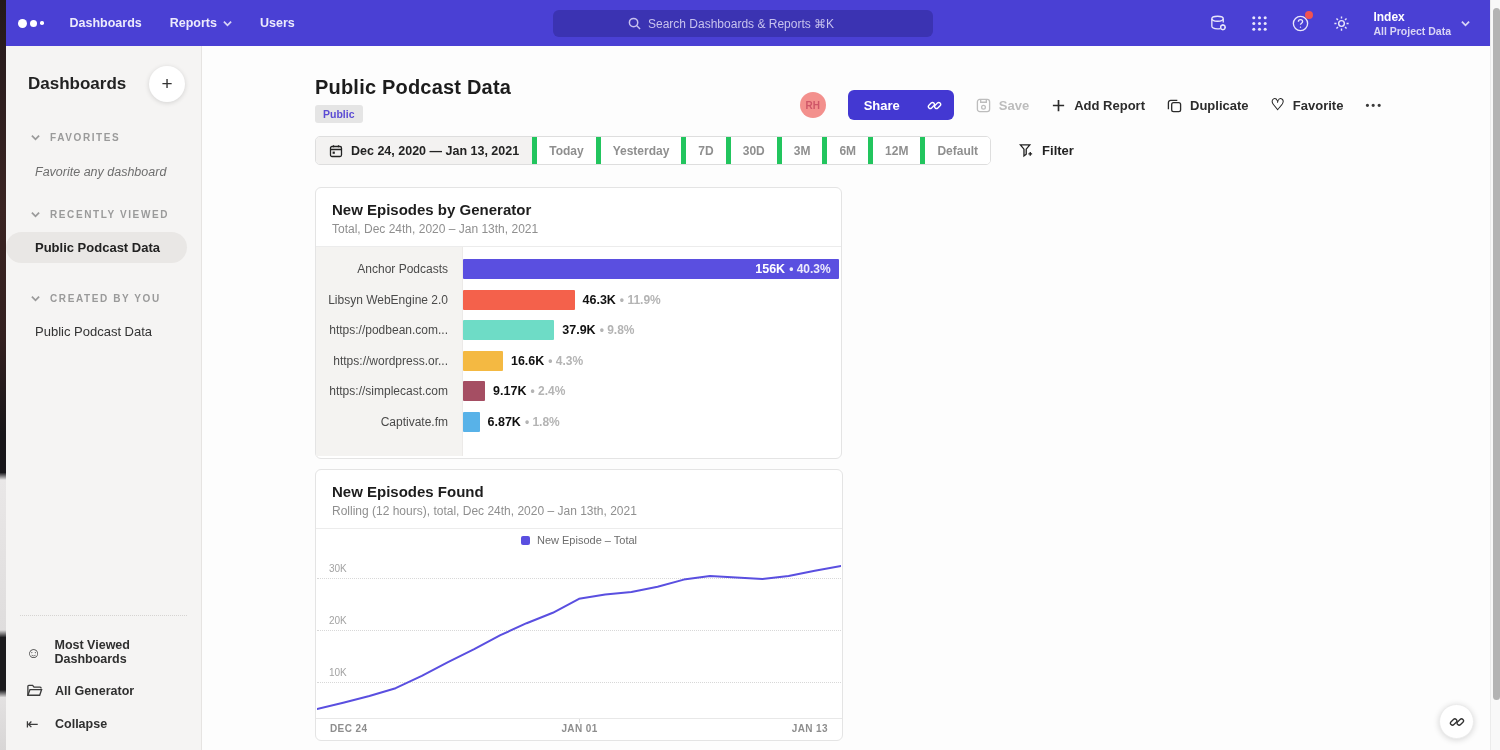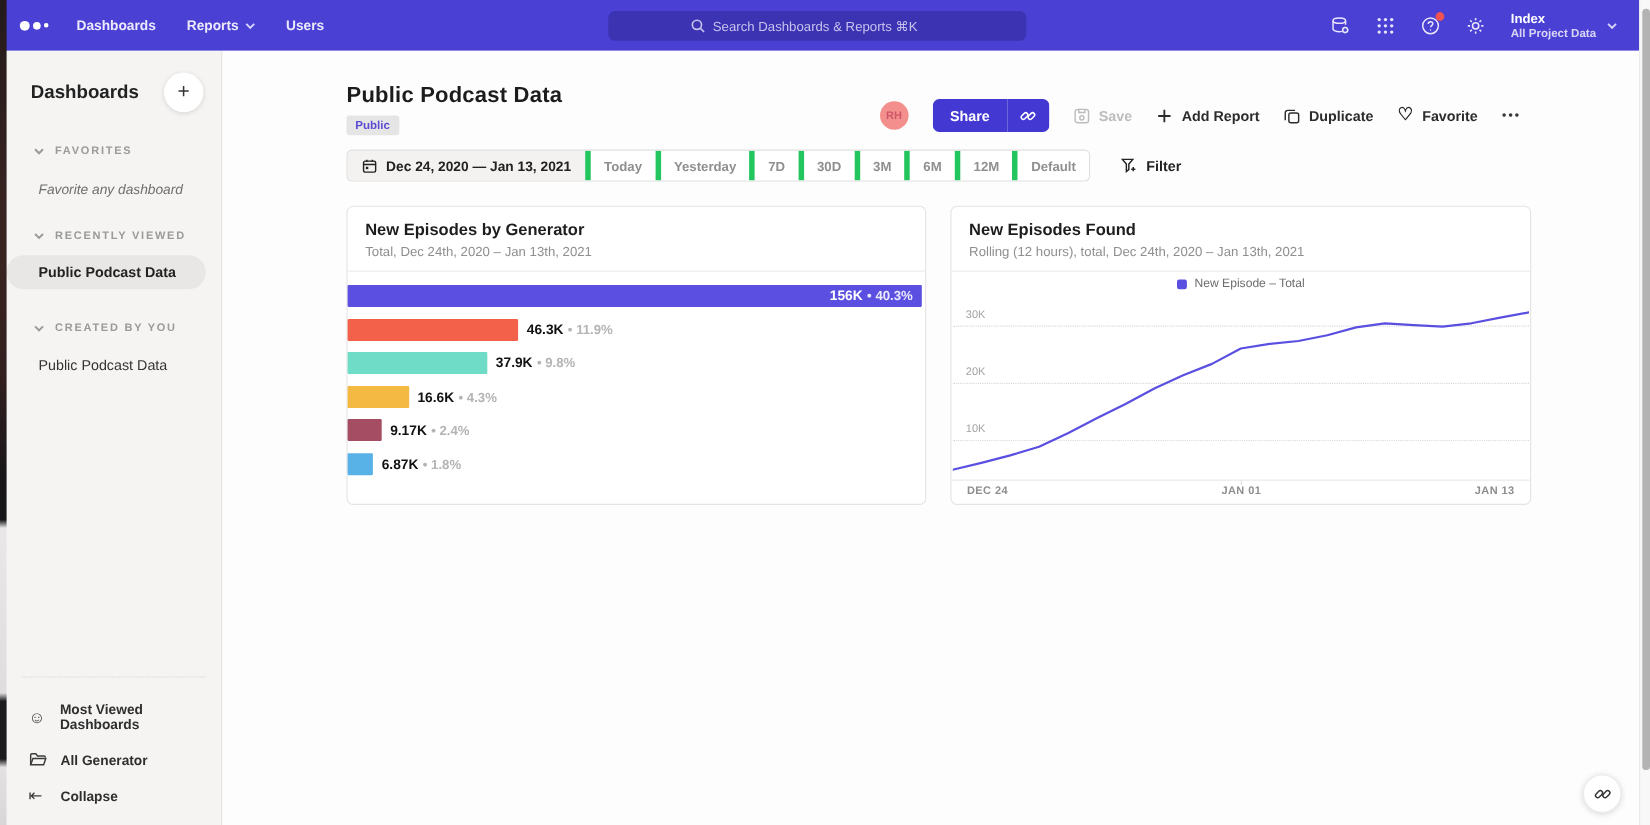--- a/index.html
+++ b/index.html
@@ -78,7 +78,7 @@
   .filter-btn svg { width:15px; height:15px; }
 
   
-  .cards { position:absolute; left:113px; top:141px; display:flex; gap:22px; }
+  .cards { position:absolute; left:113px; top:141px; display:flex; gap:10px;flex-direction:column; }
   .card { background:#fff; border:1px solid #e4e4e4; border-radius:6px; height:272px; }
   .card-1 { width:527px; }
   .card-2 { width:528px; }

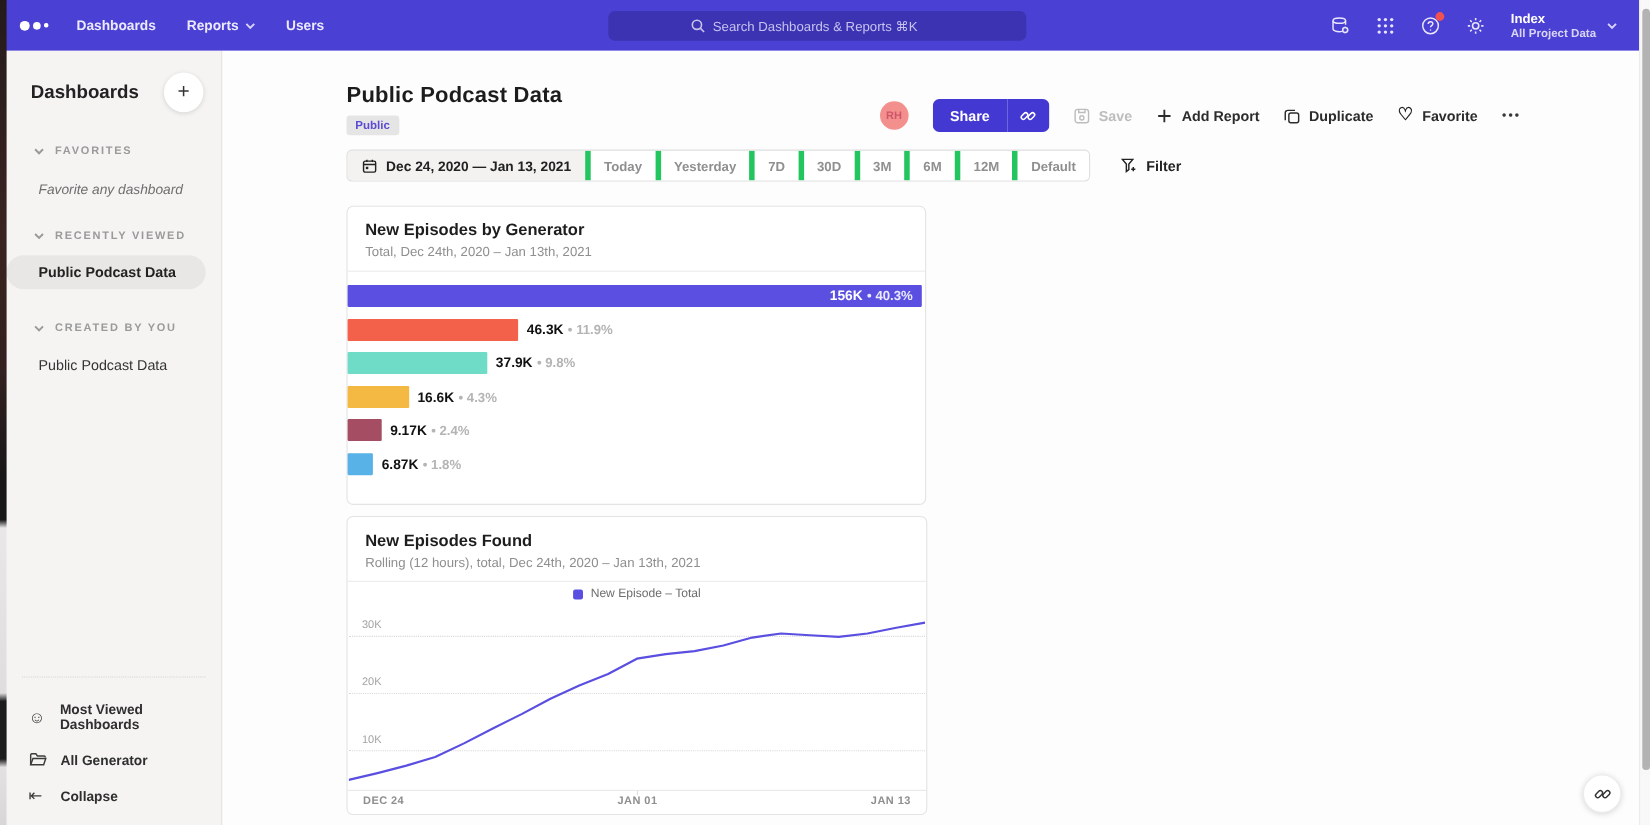--- a/index.html
+++ b/index.html
@@ -342,6 +342,14 @@
         <div class="card-sub">Total, Dec 24th, 2020 – Jan 13th, 2021</div>
       </div>
       <div class="barchart">
+        <div class="label-col">
+          <div class="bar-label">Anchor Podcasts</div>
+          <div class="bar-label">Libsyn WebEngine 2.0</div>
+          <div class="bar-label">https://podbean.com...</div>
+          <div class="bar-label">https://wordpress.or...</div>
+          <div class="bar-label">https://simplecast.com</div>
+          <div class="bar-label">Captivate.fm</div>
+        </div>
         <div class="bars-col">
           <div class="bar-row inside">
             <div class="bar" style="width: 99.4%; background: rgb(90, 79, 224);">

